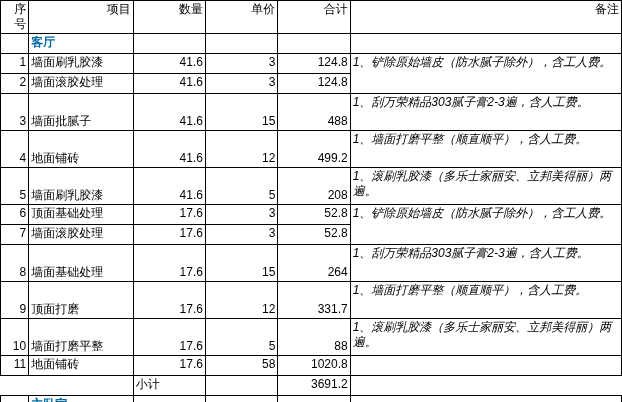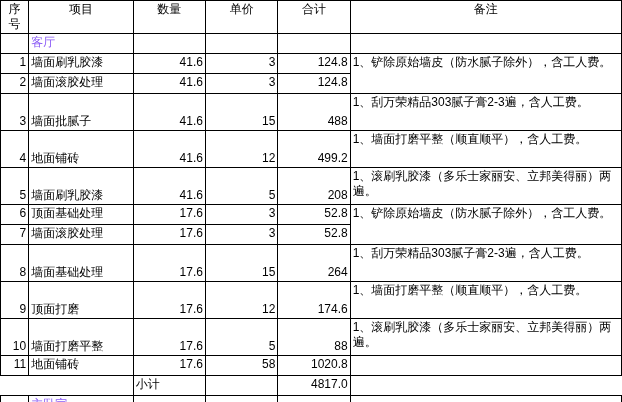--- a/index.html
+++ b/index.html
@@ -39,7 +39,7 @@
 
   .hdr td {
     font-weight: normal;
-    text-align: center;
+    text-align: right;
     vertical-align: middle;
     height: 18px;
   }

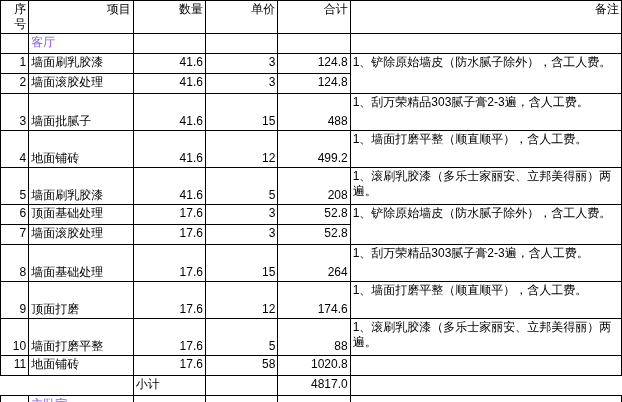--- a/index.html
+++ b/index.html
@@ -46,8 +46,8 @@
   .num { text-align: right; }
   .center { text-align: center; }
   .section-title {
-    color: #8b5cf6;
-    font-weight: normal;
+    color: #0369a1;
+    font-weight: bold;
   }
   .note-cell { line-height: 15px; }
   .row-tall td { height: 34px; }

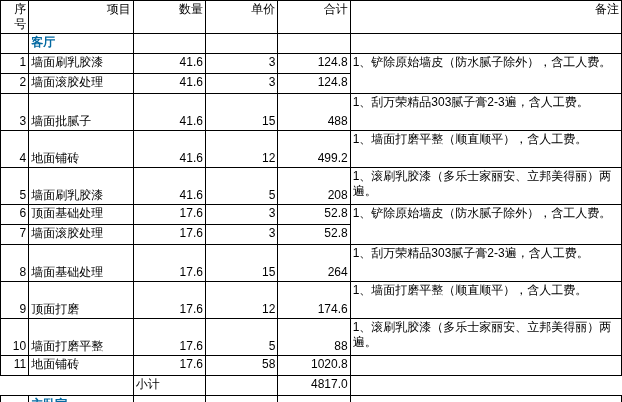--- a/index.html
+++ b/index.html
@@ -49,7 +49,7 @@
     color: #0369a1;
     font-weight: bold;
   }
-  .note-cell { line-height: 15px; }
+  .note-cell { line-height: 15px; font-style: italic; }
   .row-tall td { height: 34px; }
   .row-short td { height: 17px; }
   .nb { border: none !important; }

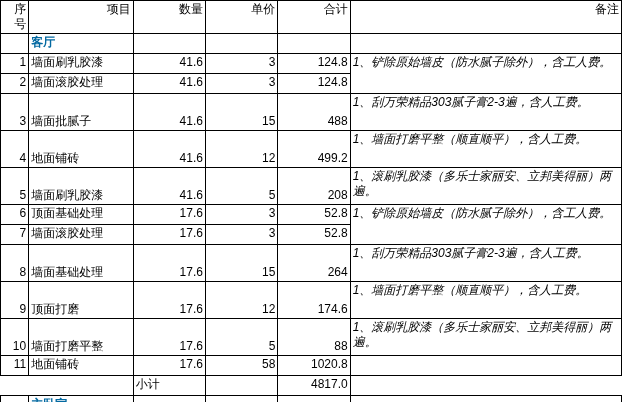--- a/index.html
+++ b/index.html
@@ -160,7 +160,7 @@
       <td style="vertical-align:bottom">顶面打磨</td>
       <td class="num" style="vertical-align:bottom">17.6</td>
       <td class="num" style="vertical-align:bottom">12</td>
-      <td class="num" style="vertical-align:bottom">174.6</td>
+      <td class="num" style="vertical-align:bottom">331.7</td>
       <td class="note-cell">1、墙面打磨平整（顺直顺平），含人工费。</td>
     </tr>
 

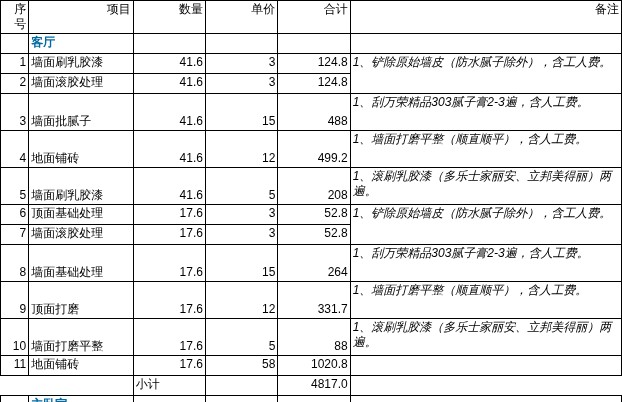--- a/index.html
+++ b/index.html
@@ -187,7 +187,7 @@
       <td class="nb"></td>
       <td>小计</td>
       <td></td>
-      <td class="num">4817.0</td>
+      <td class="num">3691.2</td>
       <td class="nb"></td>
     </tr>
 

